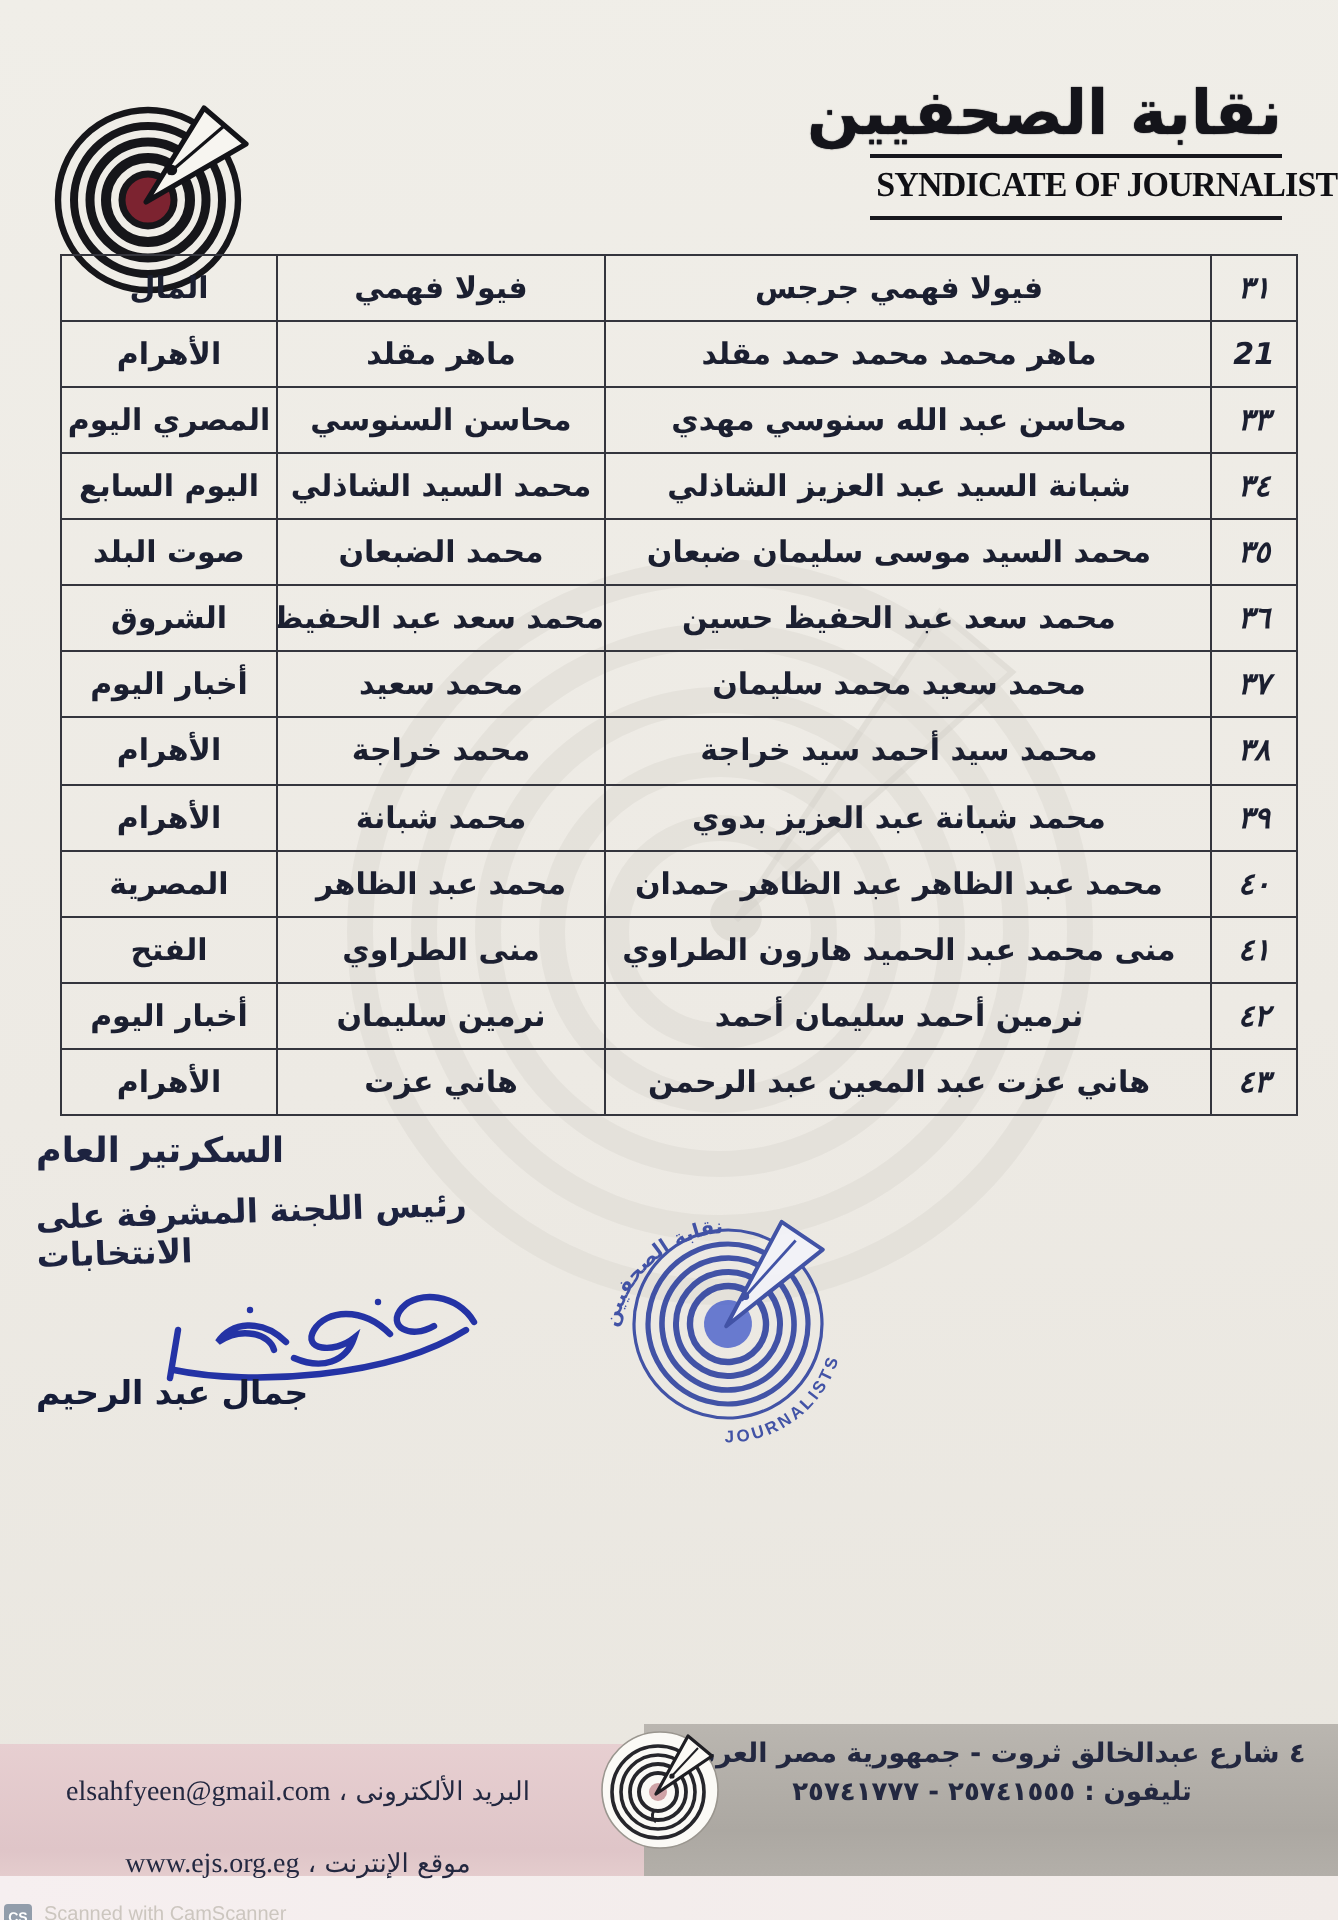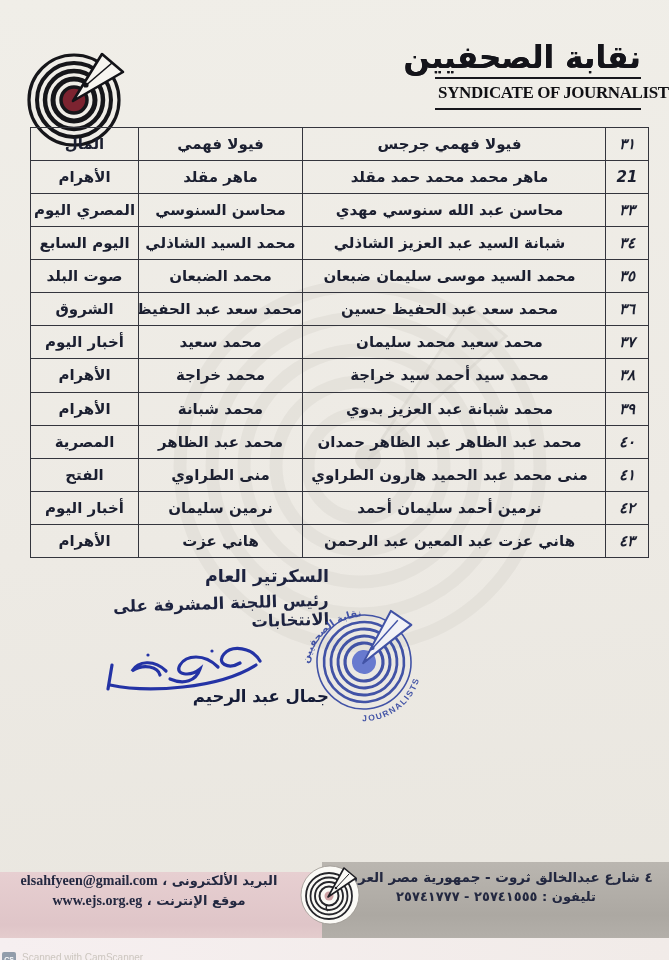--- a/index.html
+++ b/index.html
@@ -41,7 +41,7 @@
   td.c-short{ width:164px; text-align:center; }
   td.c-news { width:108px; text-align:center; }
   
-  .sig-block { position:absolute; left:41px; top:566px; width:288px; text-align:right; z-index:2; }
+  .sig-block { position:absolute; left:18px; top:566px; width:288px; text-align:left; z-index:2; }
   .sig-line1 { direction:rtl; font-weight:bold; font-size:17.5px; color:#1d2340; }
   .sig-line2 { direction:rtl; font-weight:bold; font-size:16.5px; color:#1d2340; margin-top:9px; transform:rotate(-1.8deg); }
   .sig-hand  { display:block; margin:8px auto -10px auto; }

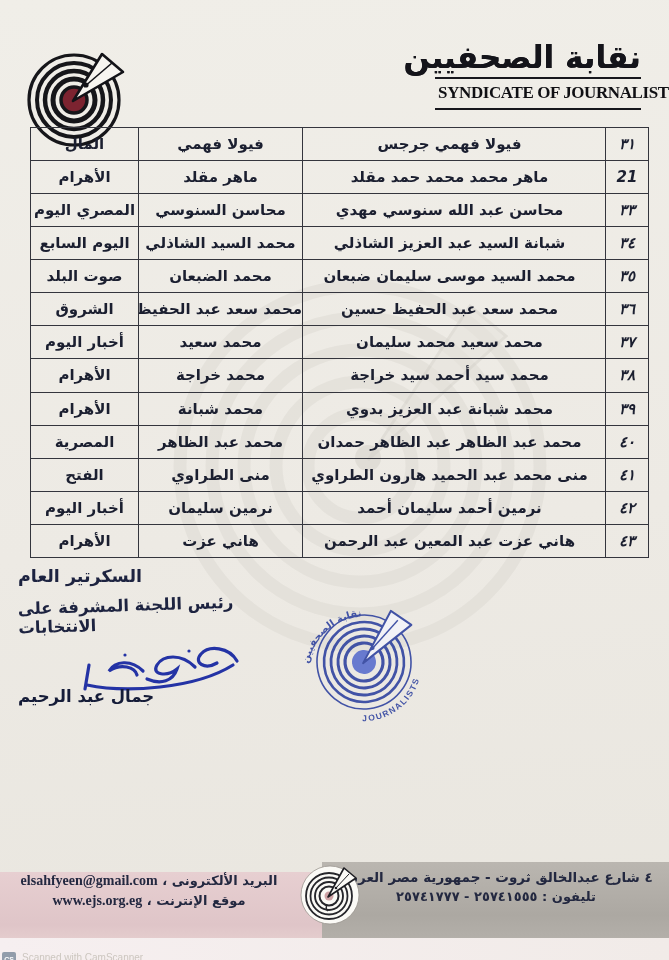--- a/index.html
+++ b/index.html
@@ -63,7 +63,7 @@
   .footer-right .addr  { font-weight:bold; font-size:13.5px; }
   .footer-right .phone { font-weight:bold; font-size:13px; margin-top:4px; }
   .footer-left { position:absolute; left:6px; top:871px; width:286px; direction:rtl; text-align:center; z-index:2; color:#232840; }
-  .footer-left .row { font-weight:bold; font-size:13px; line-height:1.45; white-space:nowrap; }
+  .footer-left .row { font-weight:normal; font-size:13px; line-height:1.45; white-space:nowrap;margin-top:16px; }
   .latin { font-family:"Liberation Serif", serif; font-size:14px; letter-spacing:0; }
   .footer-logo { position:absolute; left:299px; top:861px; width:64px; height:68px; z-index:3; }
   

